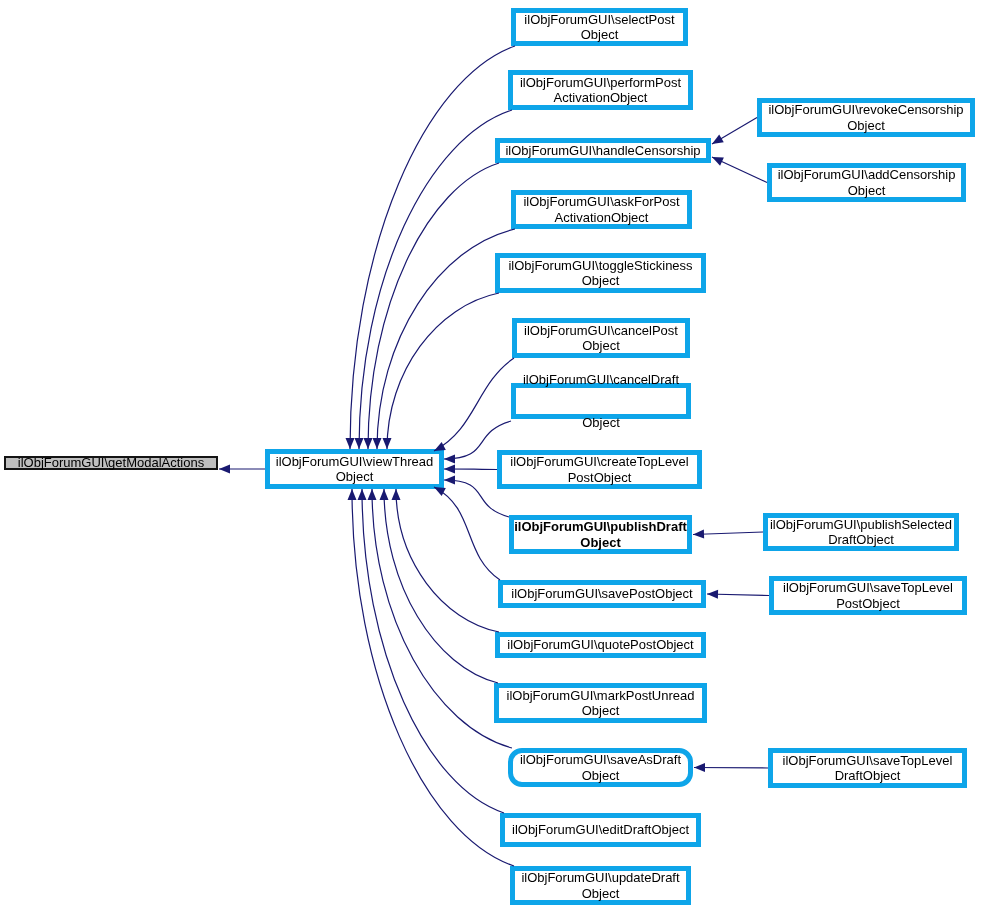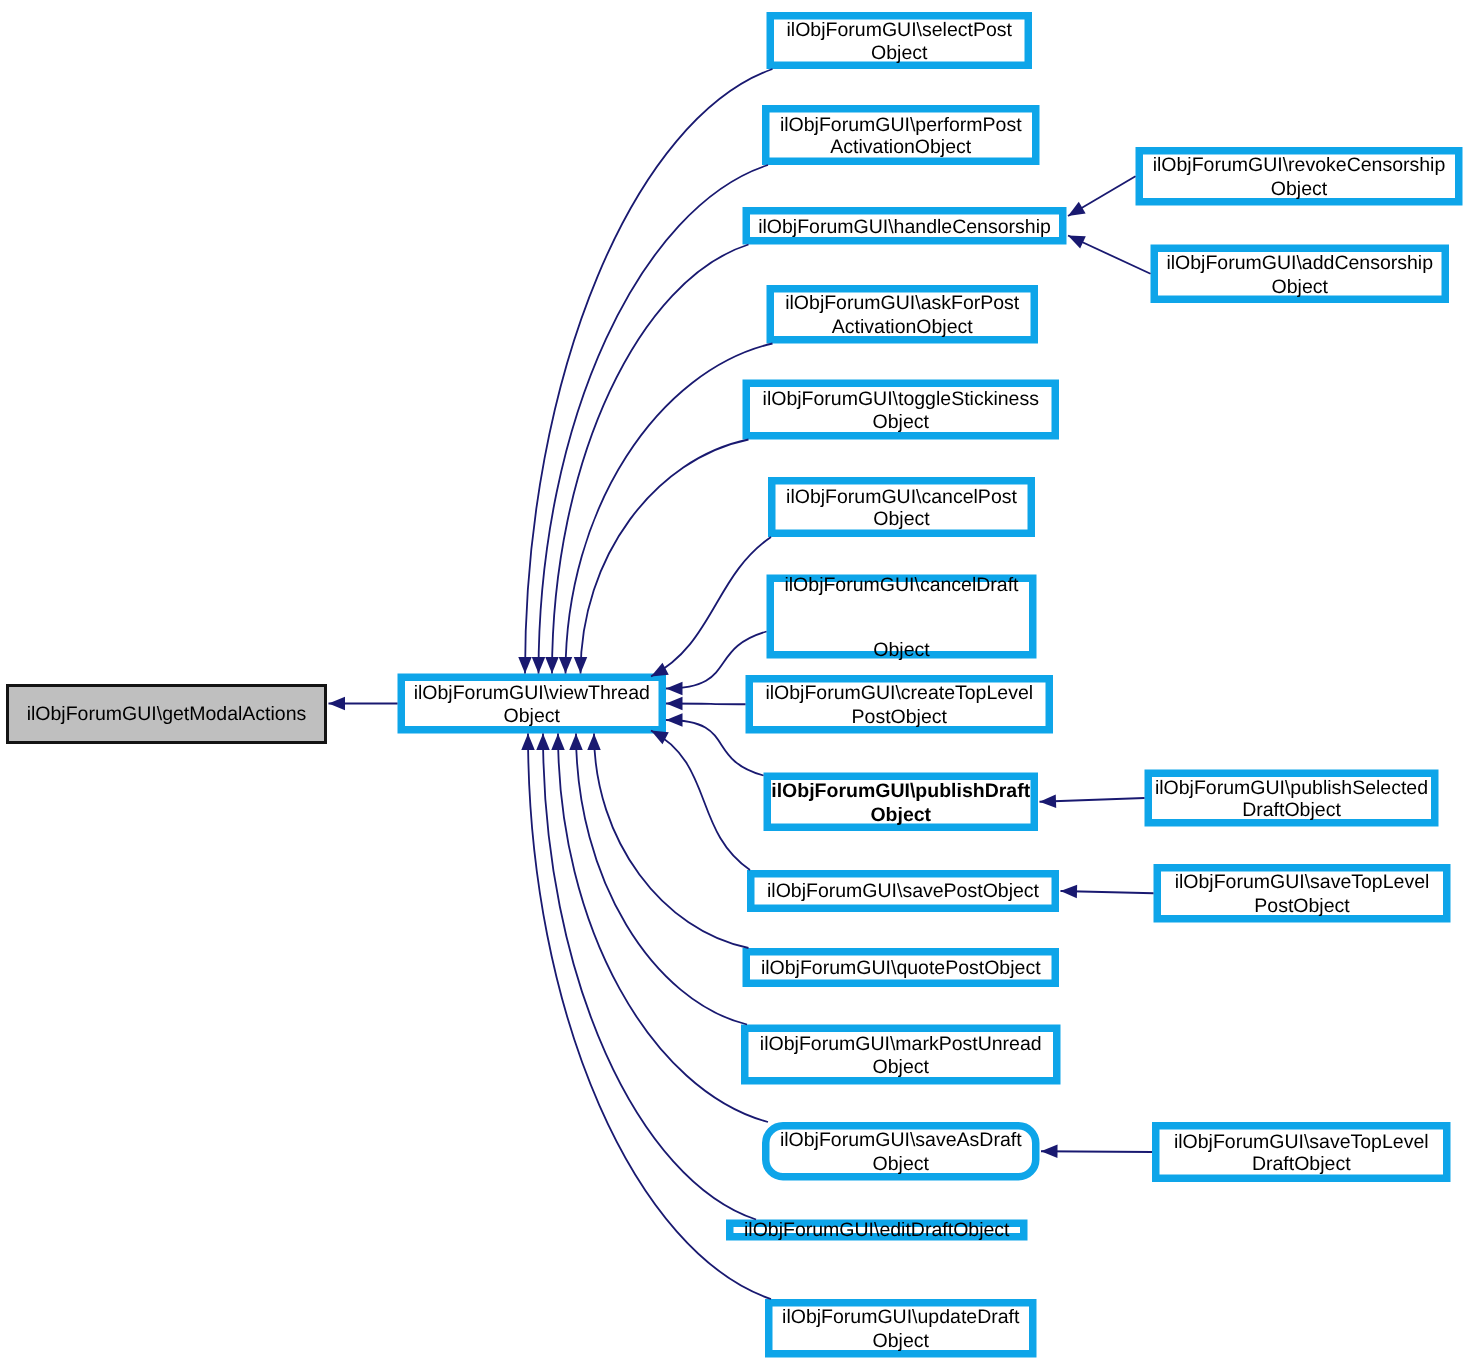--- a/index.html
+++ b/index.html
@@ -105,7 +105,7 @@
       <span>ilObjForumGUI\cancelPost</span>
       <span>Object</span>
     </div>
-    <div class="node" style="left: 511px; top: 383px; width: 180px; height: 56px; gap: 28px;">
+    <div class="node" style="left: 511px; top: 383px; width: 180px; height: 36px; gap: 28px;">
       <span>ilObjForumGUI\cancelDraft</span>
       <span>Object</span>
     </div>

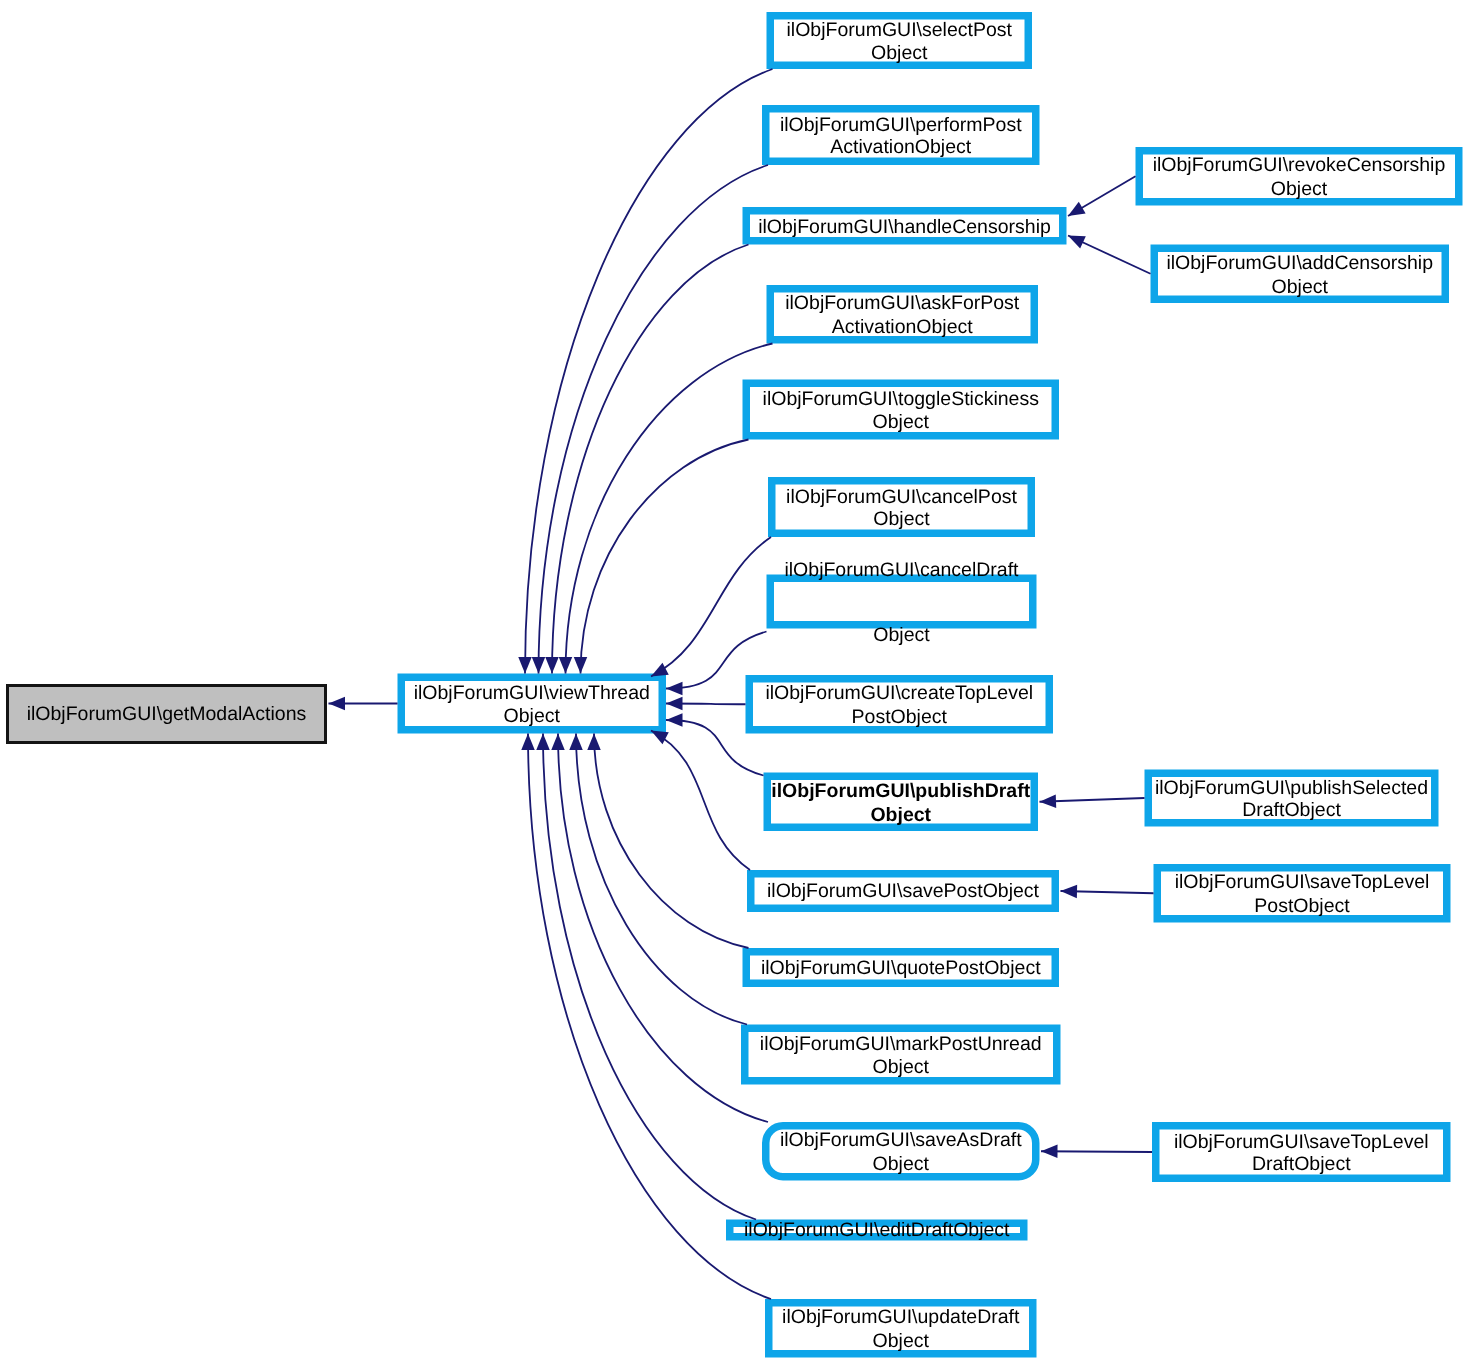--- a/index.html
+++ b/index.html
@@ -67,7 +67,7 @@
       <path d="M 768 768 L 694 767.5" fill="none" stroke="#191970" stroke-width="1.2"></path>
       <polygon points="0,0 -11,4.5 -11,-4.5" fill="#191970" transform="translate(694,767.5) rotate(-179.61287224584908)"></polygon>
     </svg>
-<div class="node highlight" style="left: 4px; top: 456px; width: 214px; height: 40px;">
+<div class="node highlight" style="left: 4px; top: 456px; width: 214px; height: 14px;">
       <span>ilObjForumGUI\getModalActions</span>
     </div>
     <div class="node" style="left: 265px; top: 449px; width: 179px; height: 40px;">

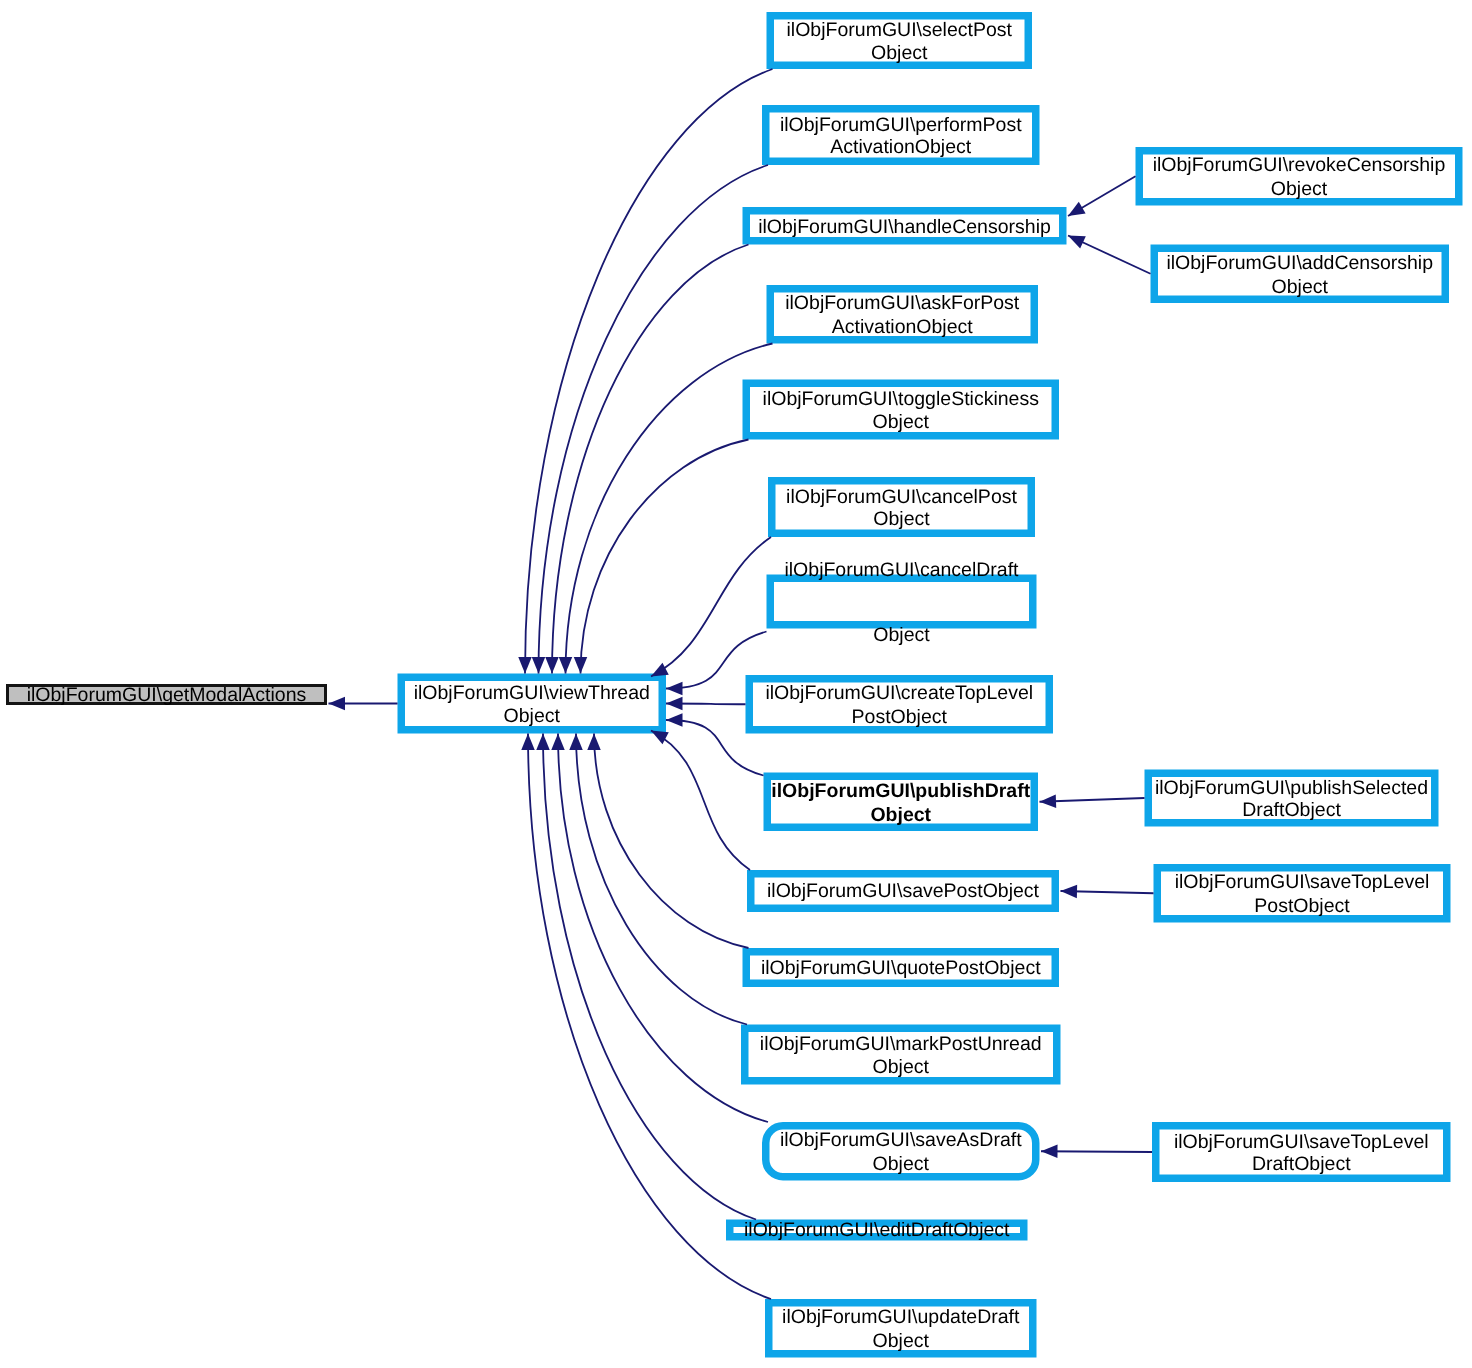--- a/index.html
+++ b/index.html
@@ -143,7 +143,7 @@
       <span>ilObjForumGUI\saveTopLevel</span>
       <span>DraftObject</span>
     </div>
-    <div class="node" style="left: 484px; top: 813px; width: 201px; height: 14px;">
+    <div class="node" style="left: 500px; top: 813px; width: 201px; height: 34px;">
       <span>ilObjForumGUI\editDraftObject</span>
     </div>
     <div class="node" style="left: 510px; top: 866px; width: 181px; height: 39px;">

